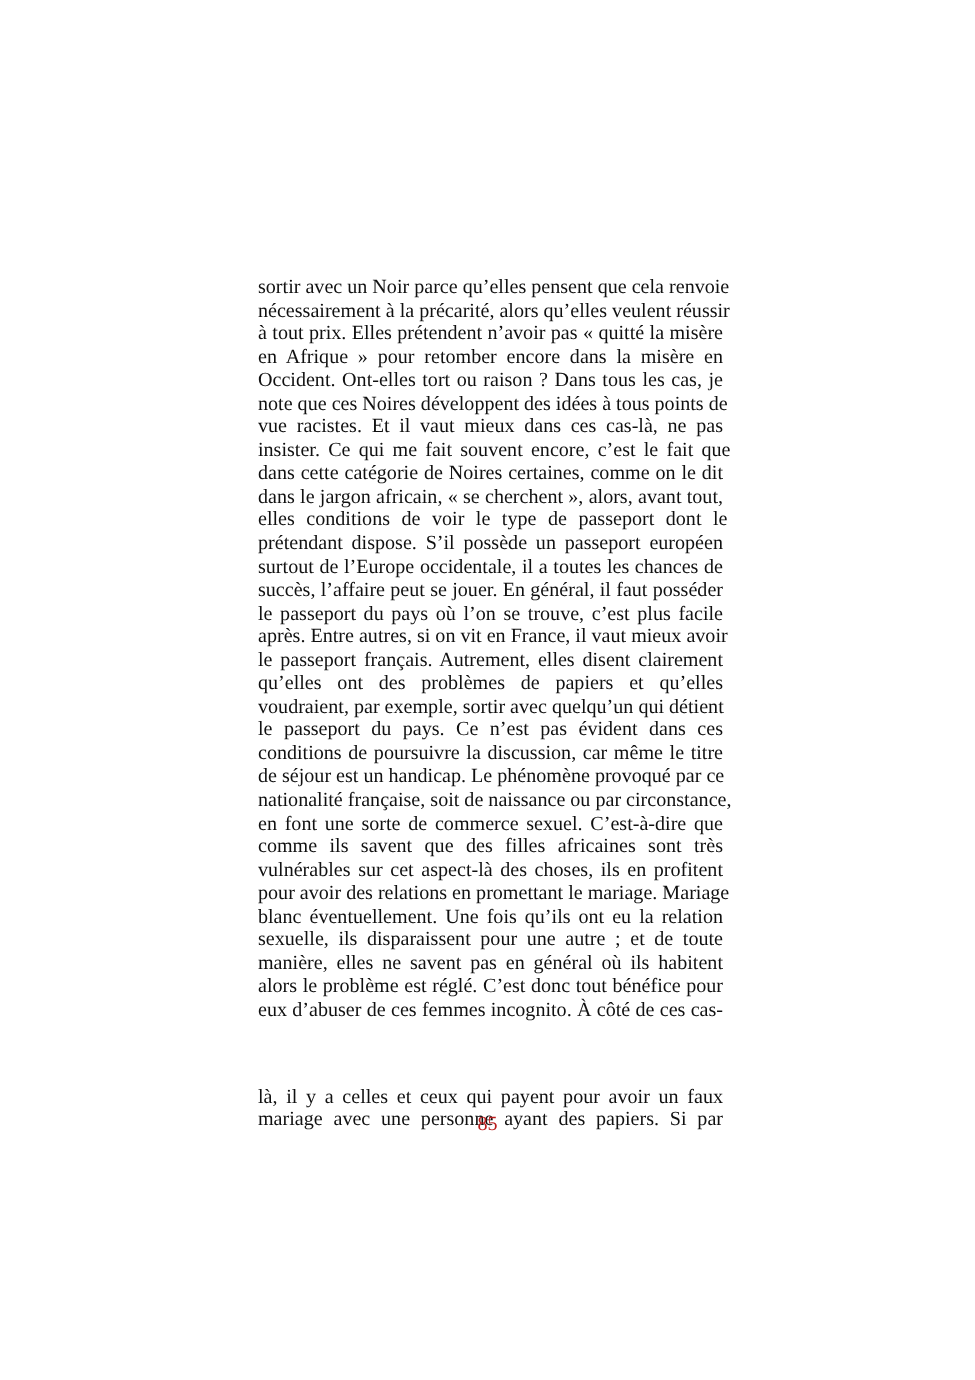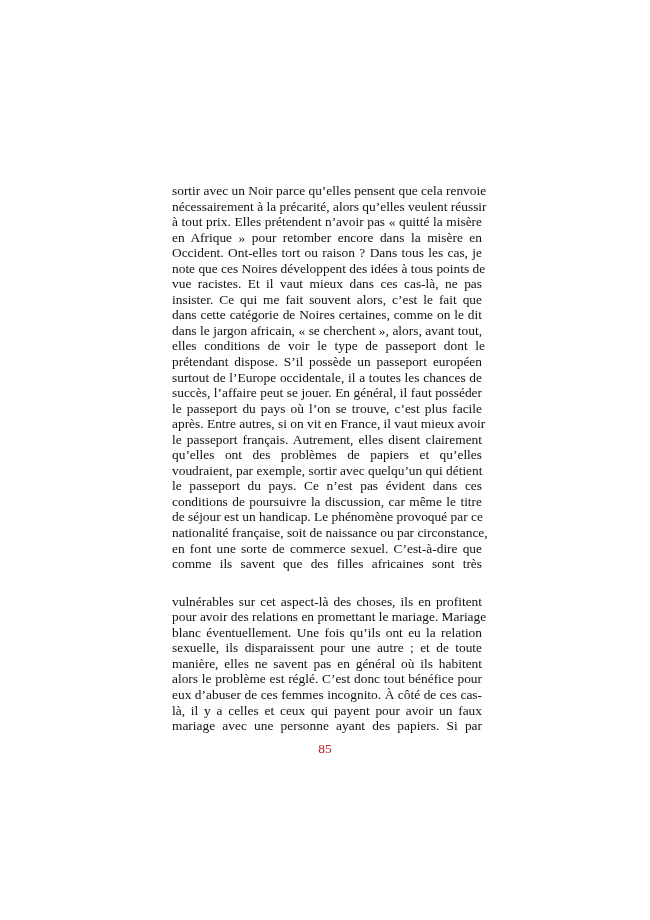--- a/index.html
+++ b/index.html
@@ -44,7 +44,7 @@
       <span class="line" style="display: block; width: auto; word-spacing: 1.02656px;">Occident. Ont-elles tort ou raison ? Dans tous les cas, je</span>
       <span class="line" style="display: block; width: auto;">note que ces Noires développent des idées à tous points de</span>
       <span class="line" style="display: block; width: auto; word-spacing: 3.11094px;">vue racistes. Et il vaut mieux dans ces cas-là, ne pas</span>
-      <span class="line" style="display: block; width: auto; word-spacing: 2.12188px;">insister. Ce qui me fait souvent alors, c’est le fait que</span>
+      <span class="line" style="display: block; width: auto; word-spacing: 2.12188px;">insister. Ce qui me fait souvent encore, c’est le fait que</span>
       <span class="line" style="display: block; width: auto; word-spacing: 0.567708px;">dans cette catégorie de Noires certaines, comme on le dit</span>
       <span class="line" style="display: block; width: auto; word-spacing: 0.1625px;">dans le jargon africain, « se cherchent », alors, avant tout,</span>
       <span class="line" style="display: block; width: auto; word-spacing: 4.32292px;">elles conditions de voir le type de passeport dont le</span>

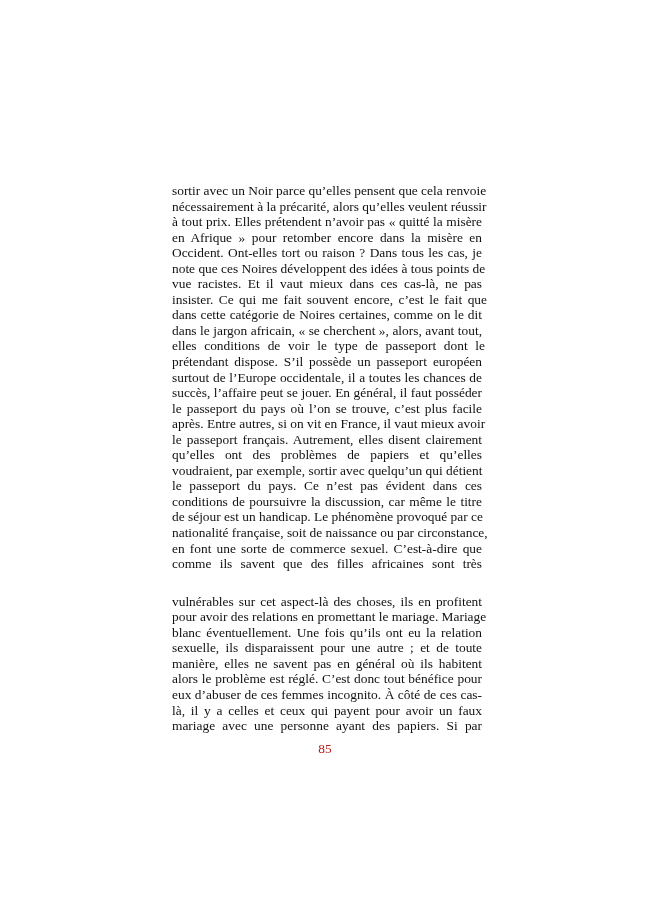--- a/index.html
+++ b/index.html
@@ -62,7 +62,7 @@
       <span class="line" style="display: block; width: auto;">nationalité française, soit de naissance ou par circonstance,</span>
       <span class="line" style="display: block; width: auto; word-spacing: 1.80078px;">en font une sorte de commerce sexuel. C’est-à-dire que</span>
       <span class="line" style="display: block; width: auto; word-spacing: 4.91016px;">comme ils savent que des filles africaines sont très</span>
-      <span class="line" style="display: block; width: auto; word-spacing: 1.70508px; margin-top: 22px;">vulnérables sur cet aspect-là des choses, ils en profitent</span>
+      <span class="line" style="display: block; width: auto; word-spacing: 1.70508px;">vulnérables sur cet aspect-là des choses, ils en profitent</span>
       <span class="line" style="display: block; width: auto;">pour avoir des relations en promettant le mariage. Mariage</span>
       <span class="line" style="display: block; width: auto; word-spacing: 1.98242px;">blanc éventuellement. Une fois qu’ils ont eu la relation</span>
       <span class="line" style="display: block; width: auto; word-spacing: 3.0434px;">sexuelle, ils disparaissent pour une autre ; et de toute</span>

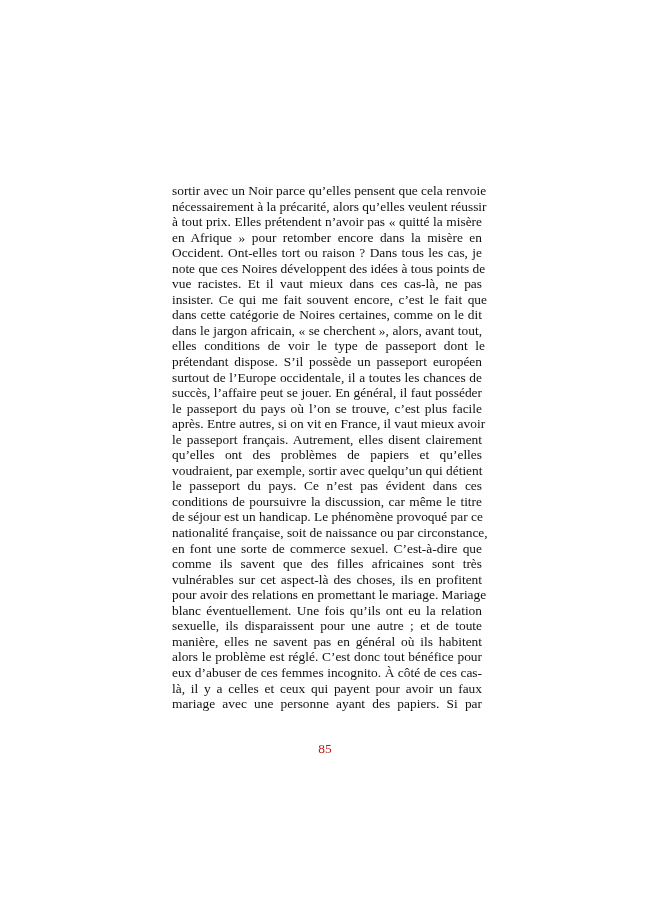--- a/index.html
+++ b/index.html
@@ -69,7 +69,7 @@
       <span class="line" style="display: block; width: auto; word-spacing: 2.54861px;">manière, elles ne savent pas en général où ils habitent</span>
       <span class="line" style="display: block; width: auto; word-spacing: 0.401042px;">alors le problème est réglé. C’est donc tout bénéfice pour</span>
       <span class="line" style="display: block; width: auto; word-spacing: 0.176563px;">eux d’abuser de ces femmes incognito. À côté de ces cas-</span>
-      <span class="line" style="display: block; width: auto; word-spacing: 2.4388px;">là, il y a celles et ceux qui payent pour avoir un faux</span>
+      <span class="line" style="display: block; width: auto; word-spacing: 2.4388px; margin-top: 42px;">là, il y a celles et ceux qui payent pour avoir un faux</span>
       <span class="line" style="display: block; width: auto; word-spacing: 3.8457px;">mariage avec une personne ayant des papiers. Si par</span>
     </div>
   <div class="page-number">85</div>

